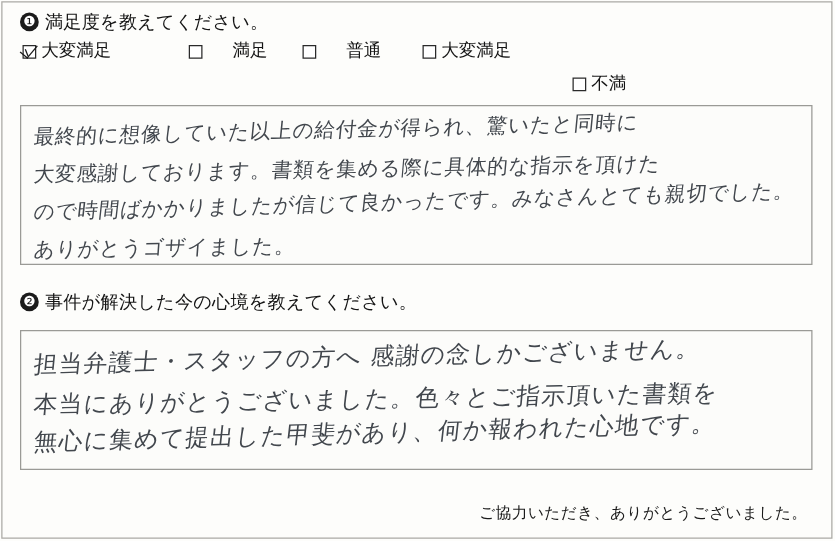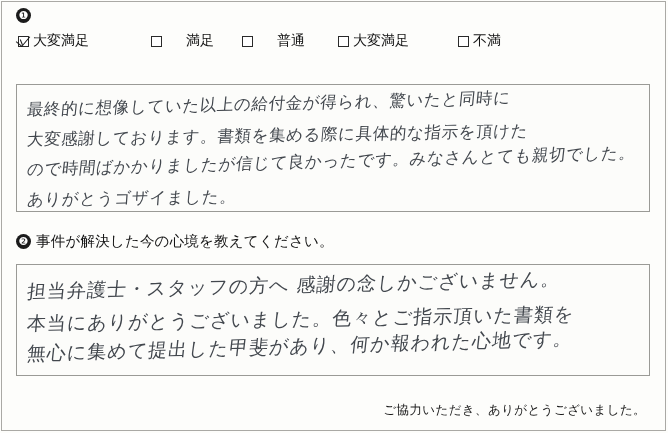--- a/index.html
+++ b/index.html
@@ -163,6 +163,7 @@
 
   <div class="q-row" style="left:16px; top:8px;">
     <span class="q-num">❶</span>
+    <span class="q-text">満足度を教えてください。</span>
   </div>
 
   <div class="choices">

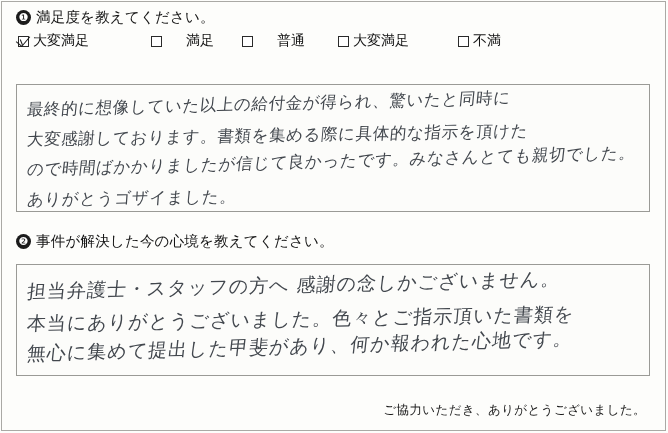--- a/index.html
+++ b/index.html
@@ -183,7 +183,7 @@
       <span class="box"></span>
       <span>大変満足</span>
     </label>
-    <label class="choice" style="left:440px;">
+    <label class="choice" style="left:440px;margin-top:26px;">
       <span class="box"></span>
       <span>不満</span>
     </label>

